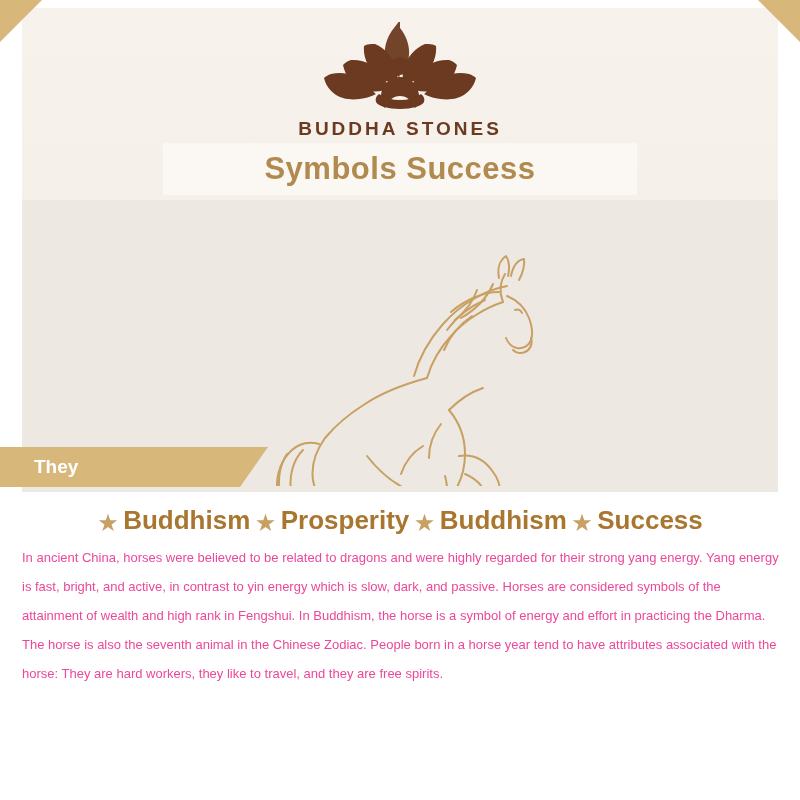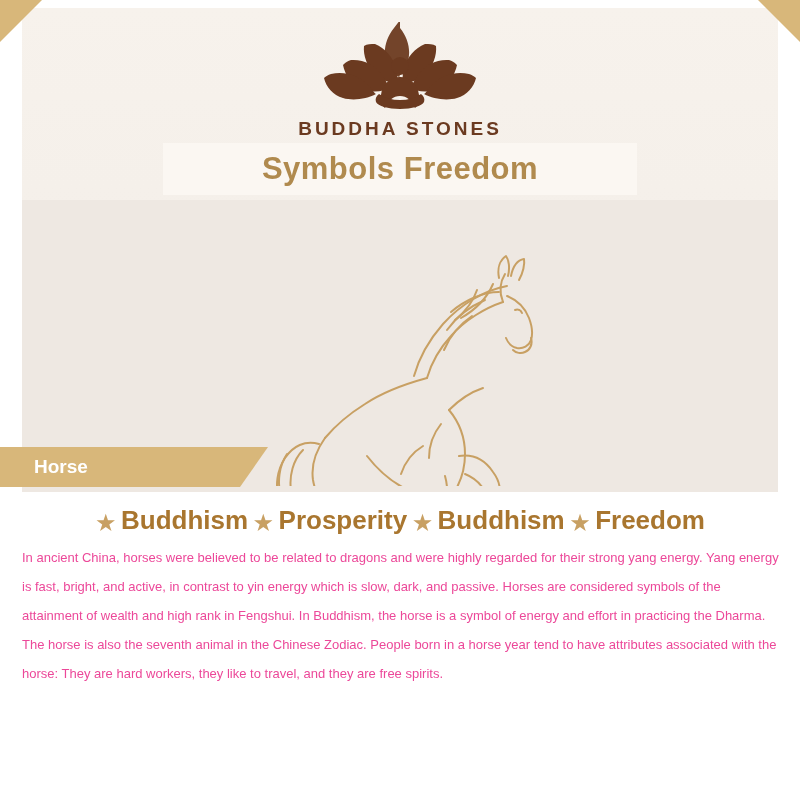--- a/index.html
+++ b/index.html
@@ -209,7 +209,7 @@
   </div>
 
   <div class="title-plate">
-    <span class="title-text">Symbols Freedom</span>
+    <span class="title-text">Symbols Success</span>
   </div>
 
   <div class="horse-area">

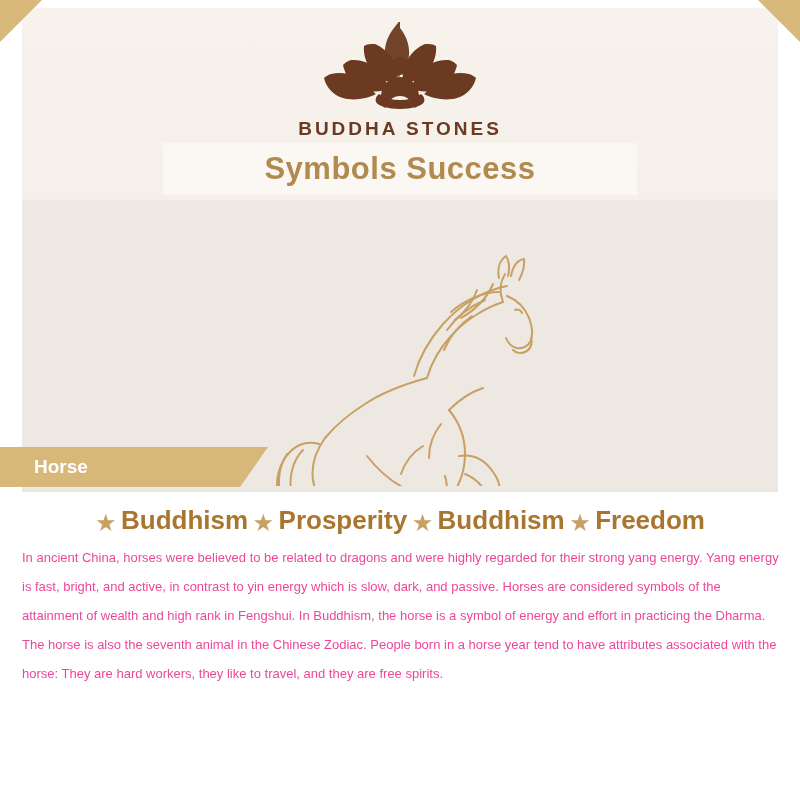--- a/index.html
+++ b/index.html
@@ -266,7 +266,7 @@
   </div>
 
   <div class="ribbon">
-    <span class="ribbon-label">Horse</span>
+    <span class="ribbon-label">They</span>
   </div>
 
   <div class="attrs">

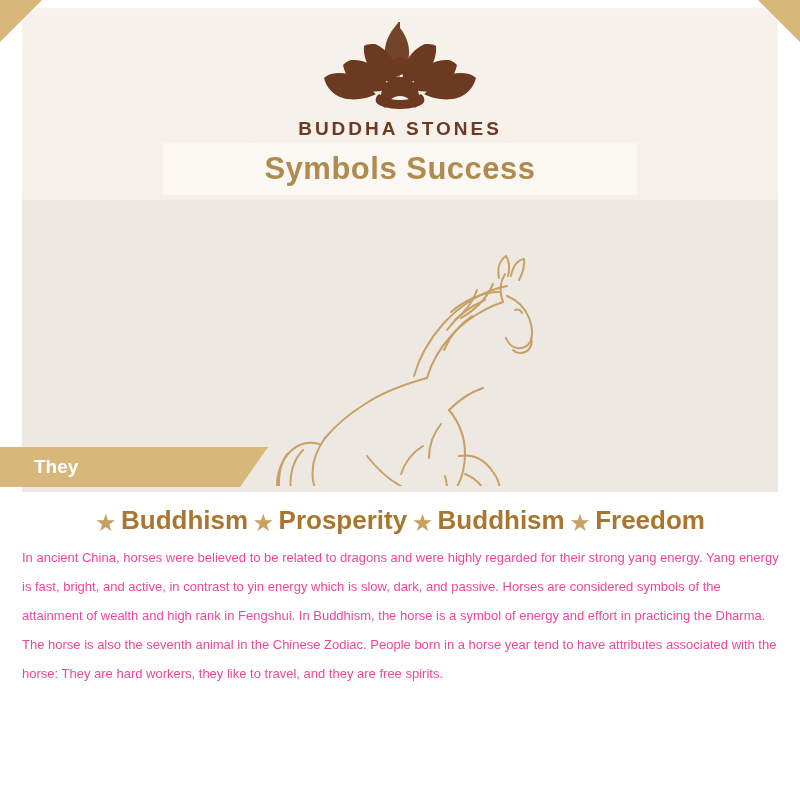--- a/index.html
+++ b/index.html
@@ -277,7 +277,7 @@
     <span class="attr-star">★</span>
     <span class="attr-word">Buddhism</span>
     <span class="attr-star">★</span>
-    <span class="attr-word">Freedom</span>
+    <span class="attr-word">Success</span>
   </div>
 
   <div class="body-copy">In ancient China, horses were believed to be related to dragons and were highly regarded for their strong yang energy. Yang energy is fast, bright, and active, in contrast to yin energy which is slow, dark, and passive. Horses are considered symbols of the attainment of wealth and high rank in Fengshui. In Buddhism, the horse is a symbol of energy and effort in practicing the Dharma. The horse is also the seventh animal in the Chinese Zodiac. People born in a horse year tend to have attributes associated with the horse: They are hard workers, they like to travel, and they are free spirits.</div>

